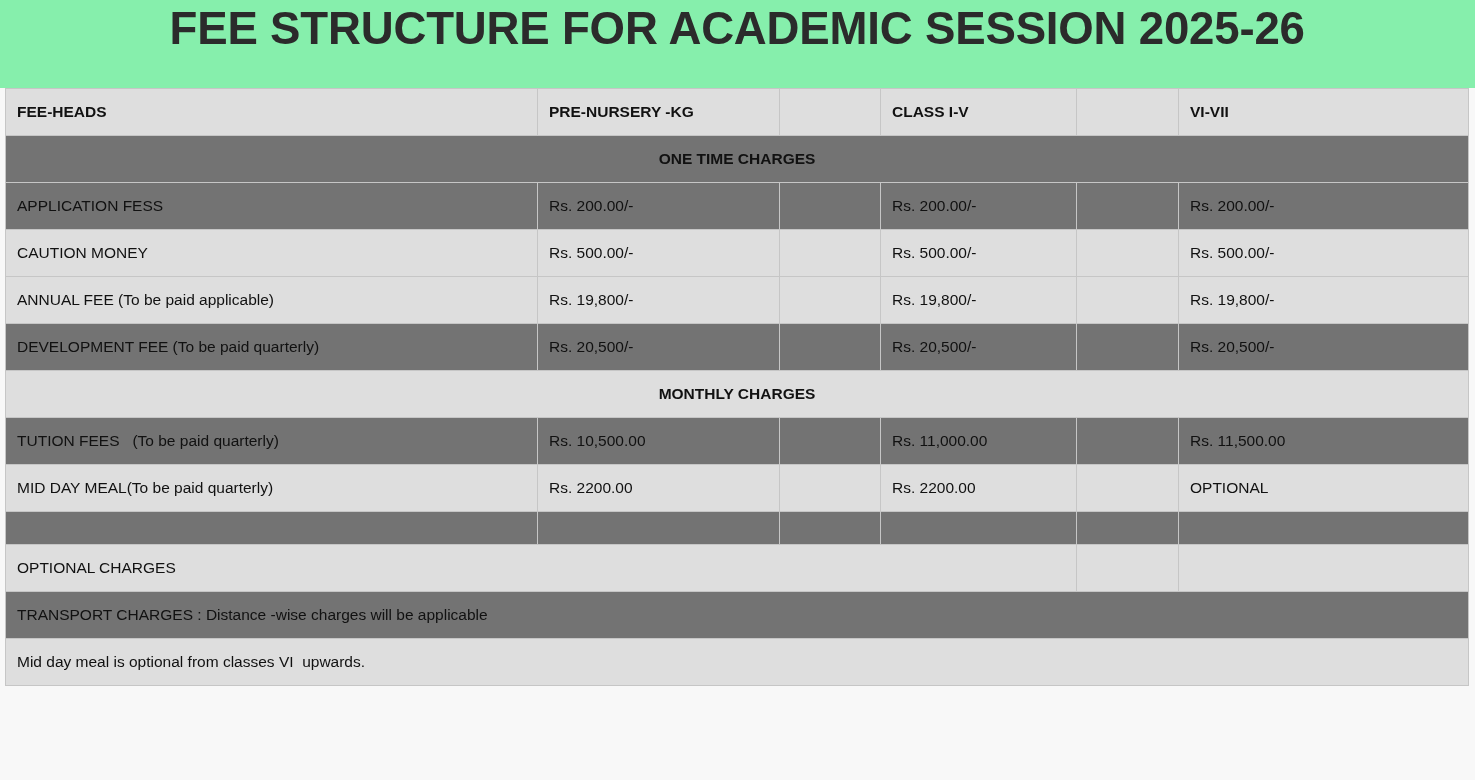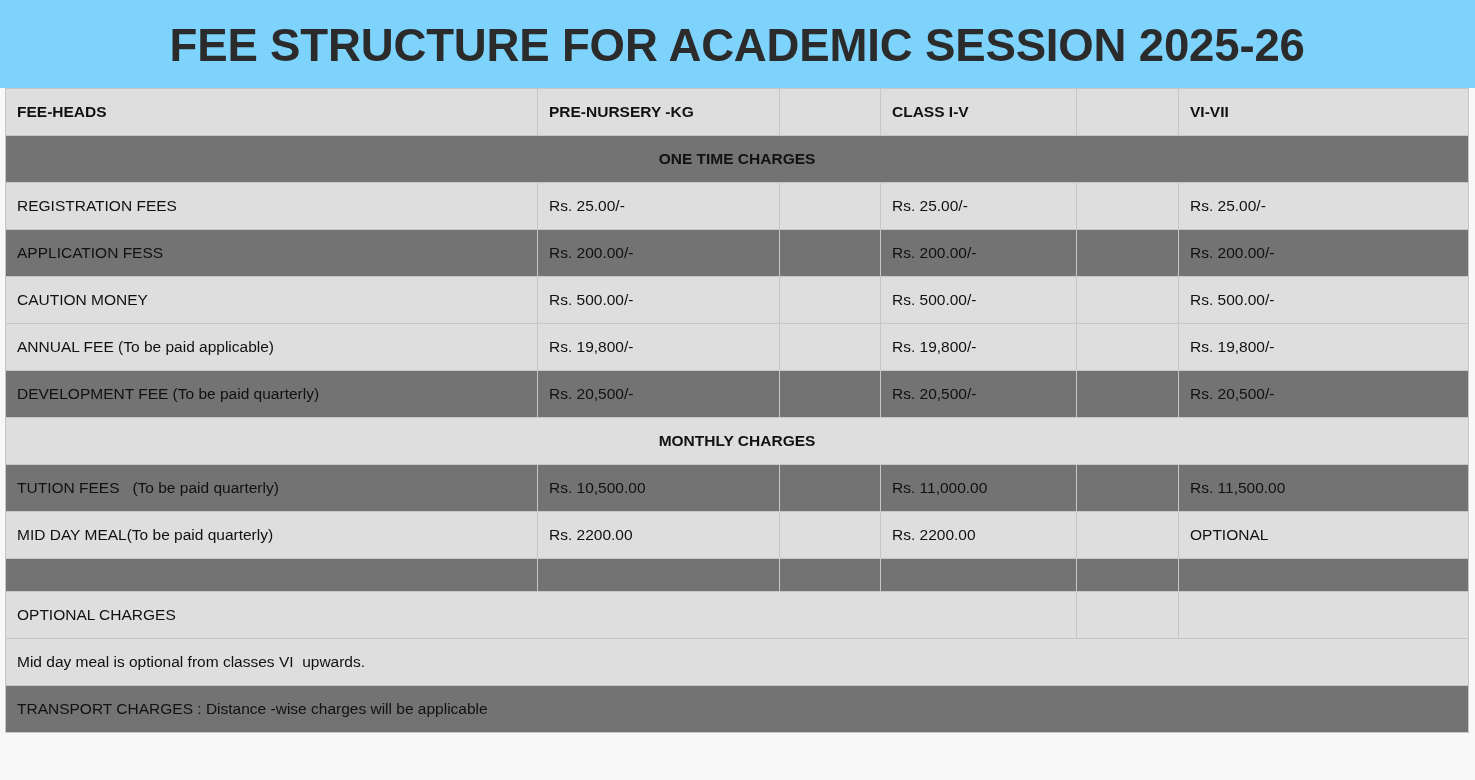--- a/index.html
+++ b/index.html
@@ -27,9 +27,9 @@
   
   .title-band {
     height: 88px;
-    background: #7dd3fc;
+    background: #86efac;
     display: flex;
-    align-items: center;
+    align-items: flex-start;
     justify-content: center;
     padding: 0 0;
     box-sizing: border-box;

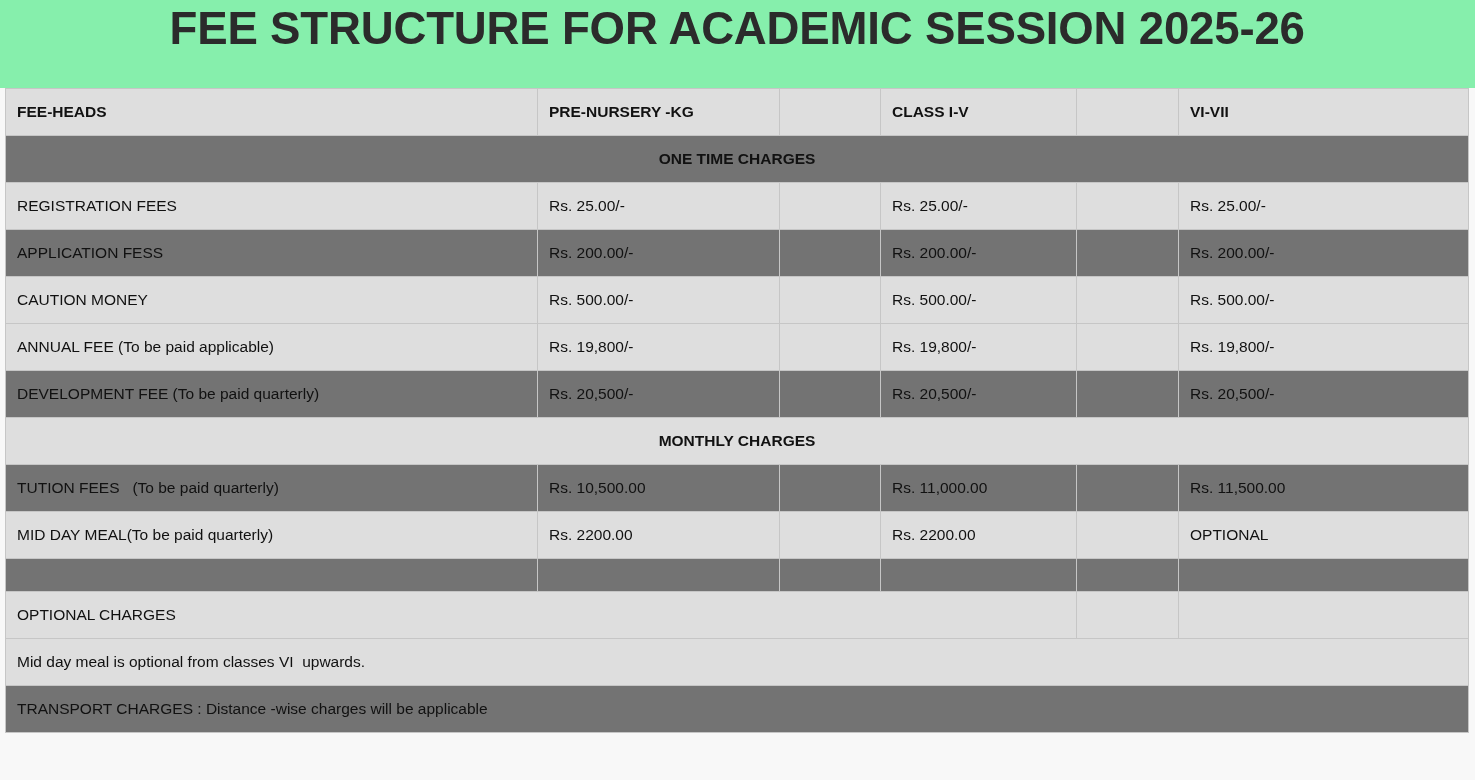--- a/index.html
+++ b/index.html
@@ -140,14 +140,6 @@
       <tr class="section-row light">
         <td colspan="6">ONE TIME CHARGES</td>
       </tr>
-      <tr class="data-row shade">
-        <td>REGISTRATION FEES</td>
-        <td>Rs. 25.00/-</td>
-        <td></td>
-        <td>Rs. 25.00/-</td>
-        <td></td>
-        <td>Rs. 25.00/-</td>
-      </tr>
       <tr class="data-row light">
         <td>APPLICATION FESS</td>
         <td>Rs. 200.00/-</td>

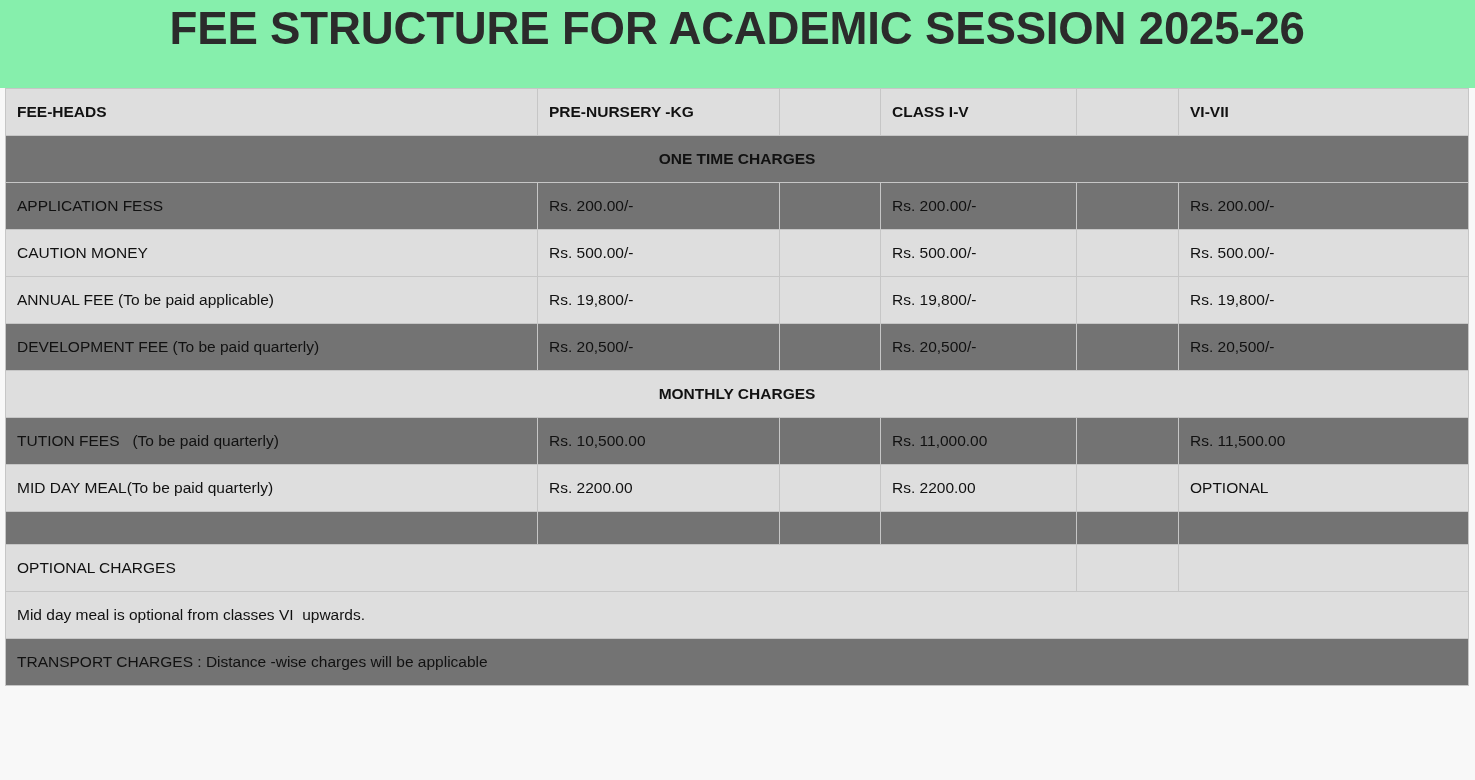--- a/index.html
+++ b/index.html
@@ -209,12 +209,12 @@
         <td></td>
       </tr>
 
+      <tr class="note-row light">
+        <td colspan="6"><span class="bold">TRANSPORT CHARGES</span><span class="normal"> : Distance -wise charges will be applicable</span></td>
+      </tr>
       <tr class="note-row shade">
         <td colspan="6"><span class="normal">Mid day meal is optional from classes VI  upwards.</span></td>
       </tr>
-      <tr class="note-row light">
-        <td colspan="6"><span class="bold">TRANSPORT CHARGES</span><span class="normal"> : Distance -wise charges will be applicable</span></td>
-      </tr>
 
     </tbody>
   </table>

